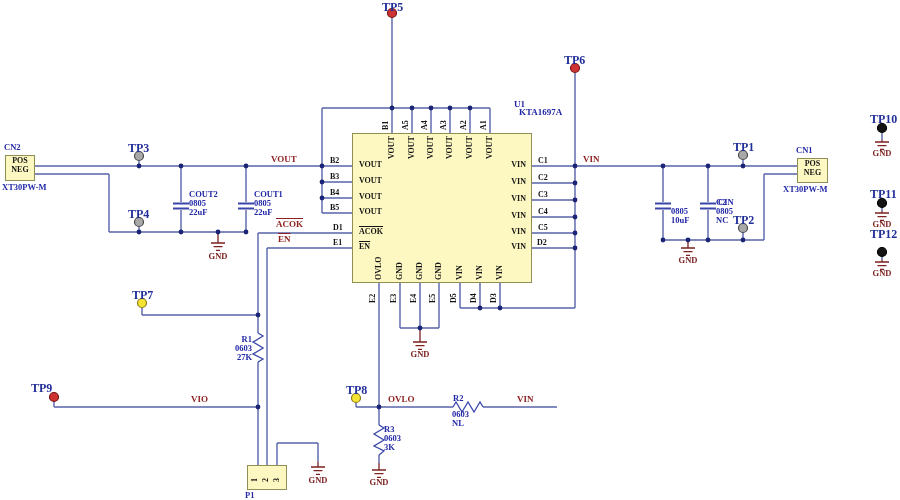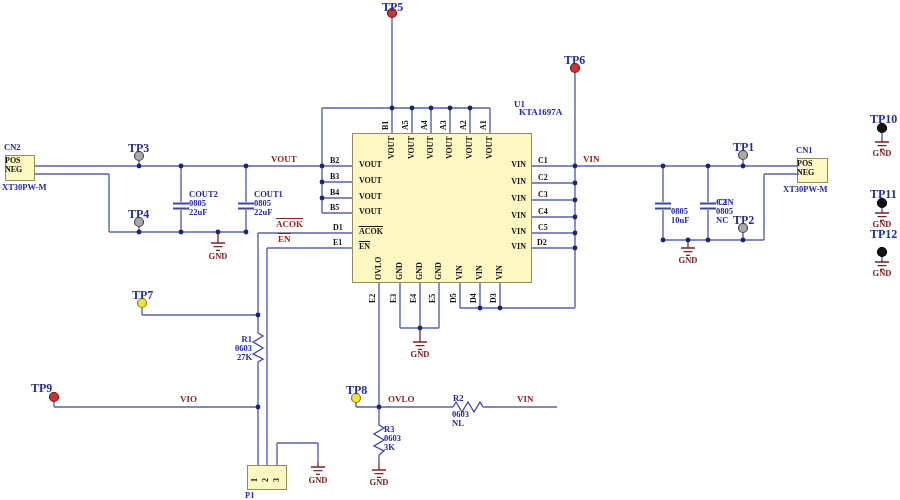--- a/index.html
+++ b/index.html
@@ -17,7 +17,7 @@
   .gnd{color:#7d2121;transform:translateX(-50%);}
   .ov{text-decoration:overline;}
   .r{transform:rotate(-90deg);transform-origin:0 0;}
-  .ctr{text-align:left;}
+  .ctr{text-align:center;}
   .rt{text-align:right;}
 </style>
 </head>

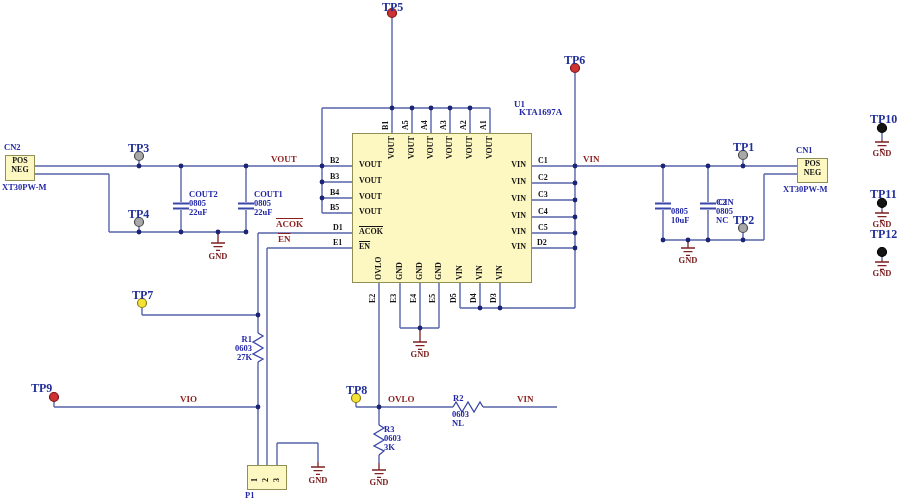--- a/index.html
+++ b/index.html
@@ -193,7 +193,7 @@
   <span class="t net s9" style="left:583px;top:155px;">VIN</span>
   <span class="t net s9 ov" style="left:276px;top:220px;">ACOK</span>
   <span class="t net s9 ov" style="left:278px;top:235px;">EN</span>
-  <span class="t net s9" style="left:180px;top:395px;text-align:center;">VIO</span>
+  <span class="t net s9" style="left:191px;top:395px;text-align:center;">VIO</span>
   <span class="t net s9" style="left:388px;top:395px;">OVLO</span>
   <span class="t net s9" style="left:517px;top:395px;">VIN</span>
 

